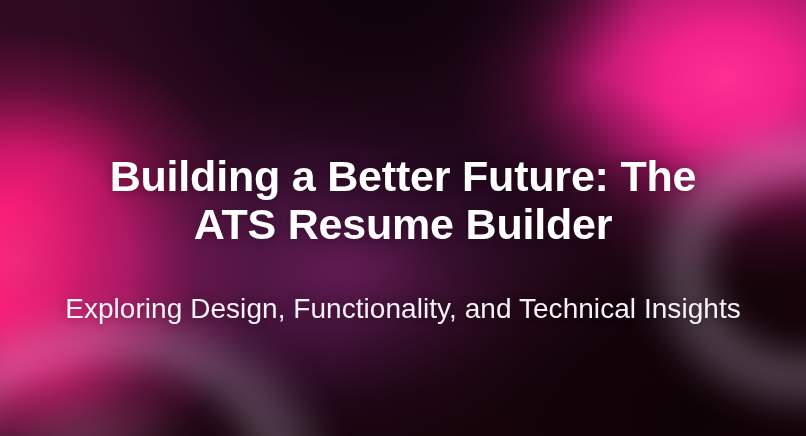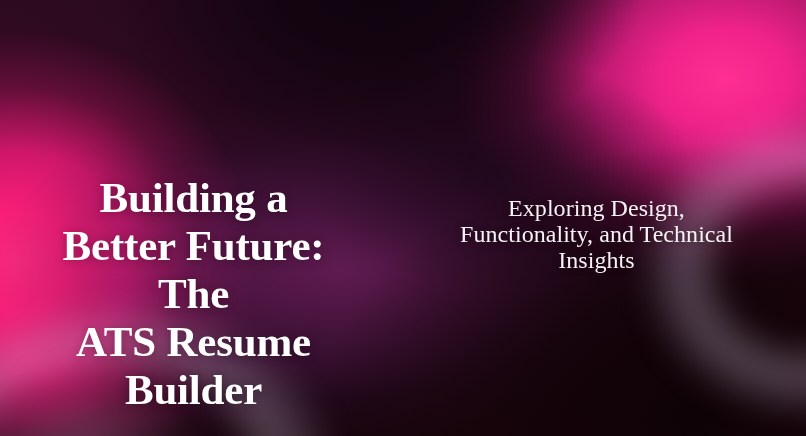--- a/index.html
+++ b/index.html
@@ -169,10 +169,9 @@
     position: absolute;
     inset: 0;
     display: flex;
-    flex-direction: row;
+    flex-direction: column;
     align-items: center;
     z-index: 5;
-    font-family: Liberation Serif, serif;
   }
 
   .slide-title {

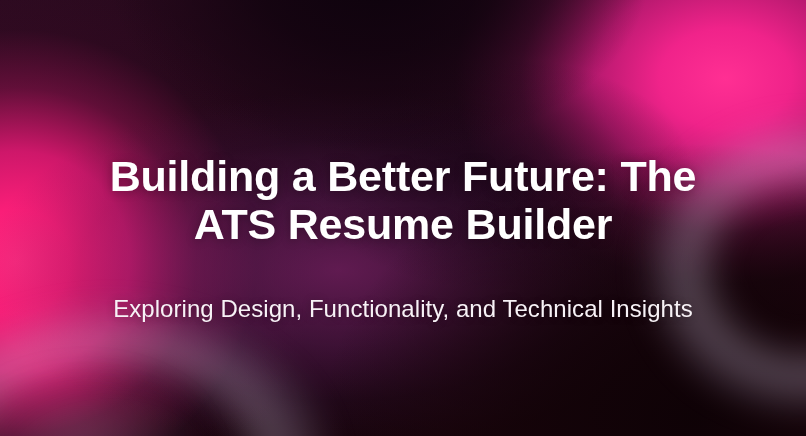--- a/index.html
+++ b/index.html
@@ -197,7 +197,7 @@
     box-sizing: border-box;
     text-align: center;
     color: #f7f2f6;
-    font-size: 24px;
+    font-size: 28px;
     font-weight: 400;
     line-height: 26px;
     letter-spacing: 0.05px;

